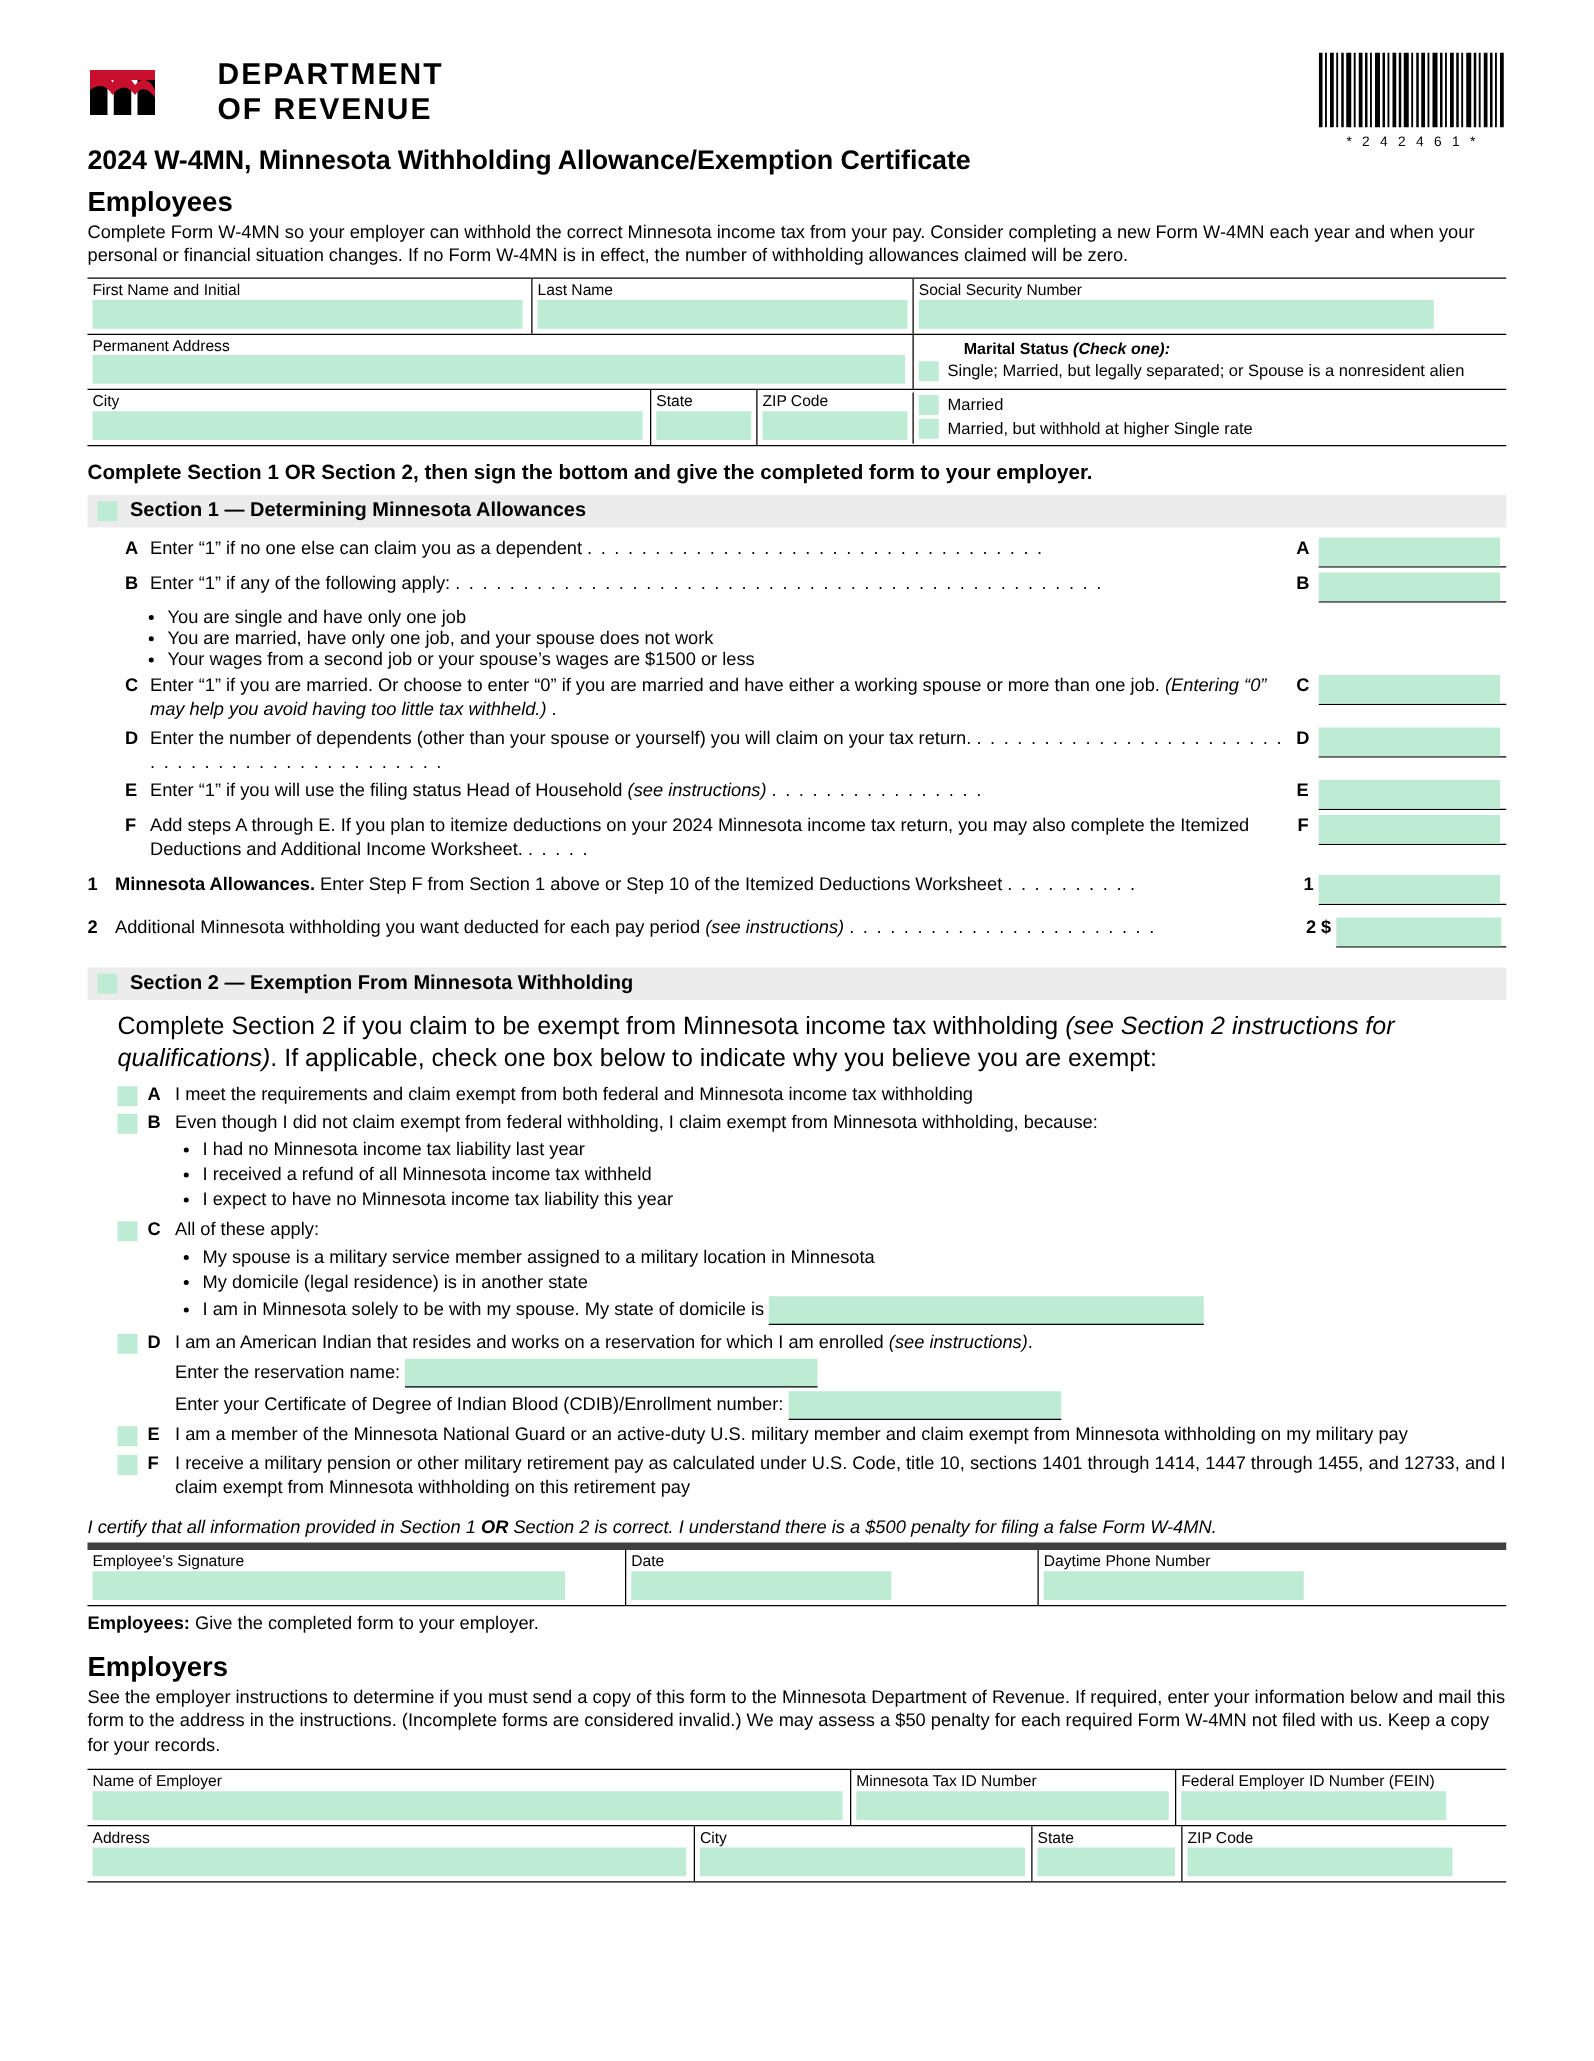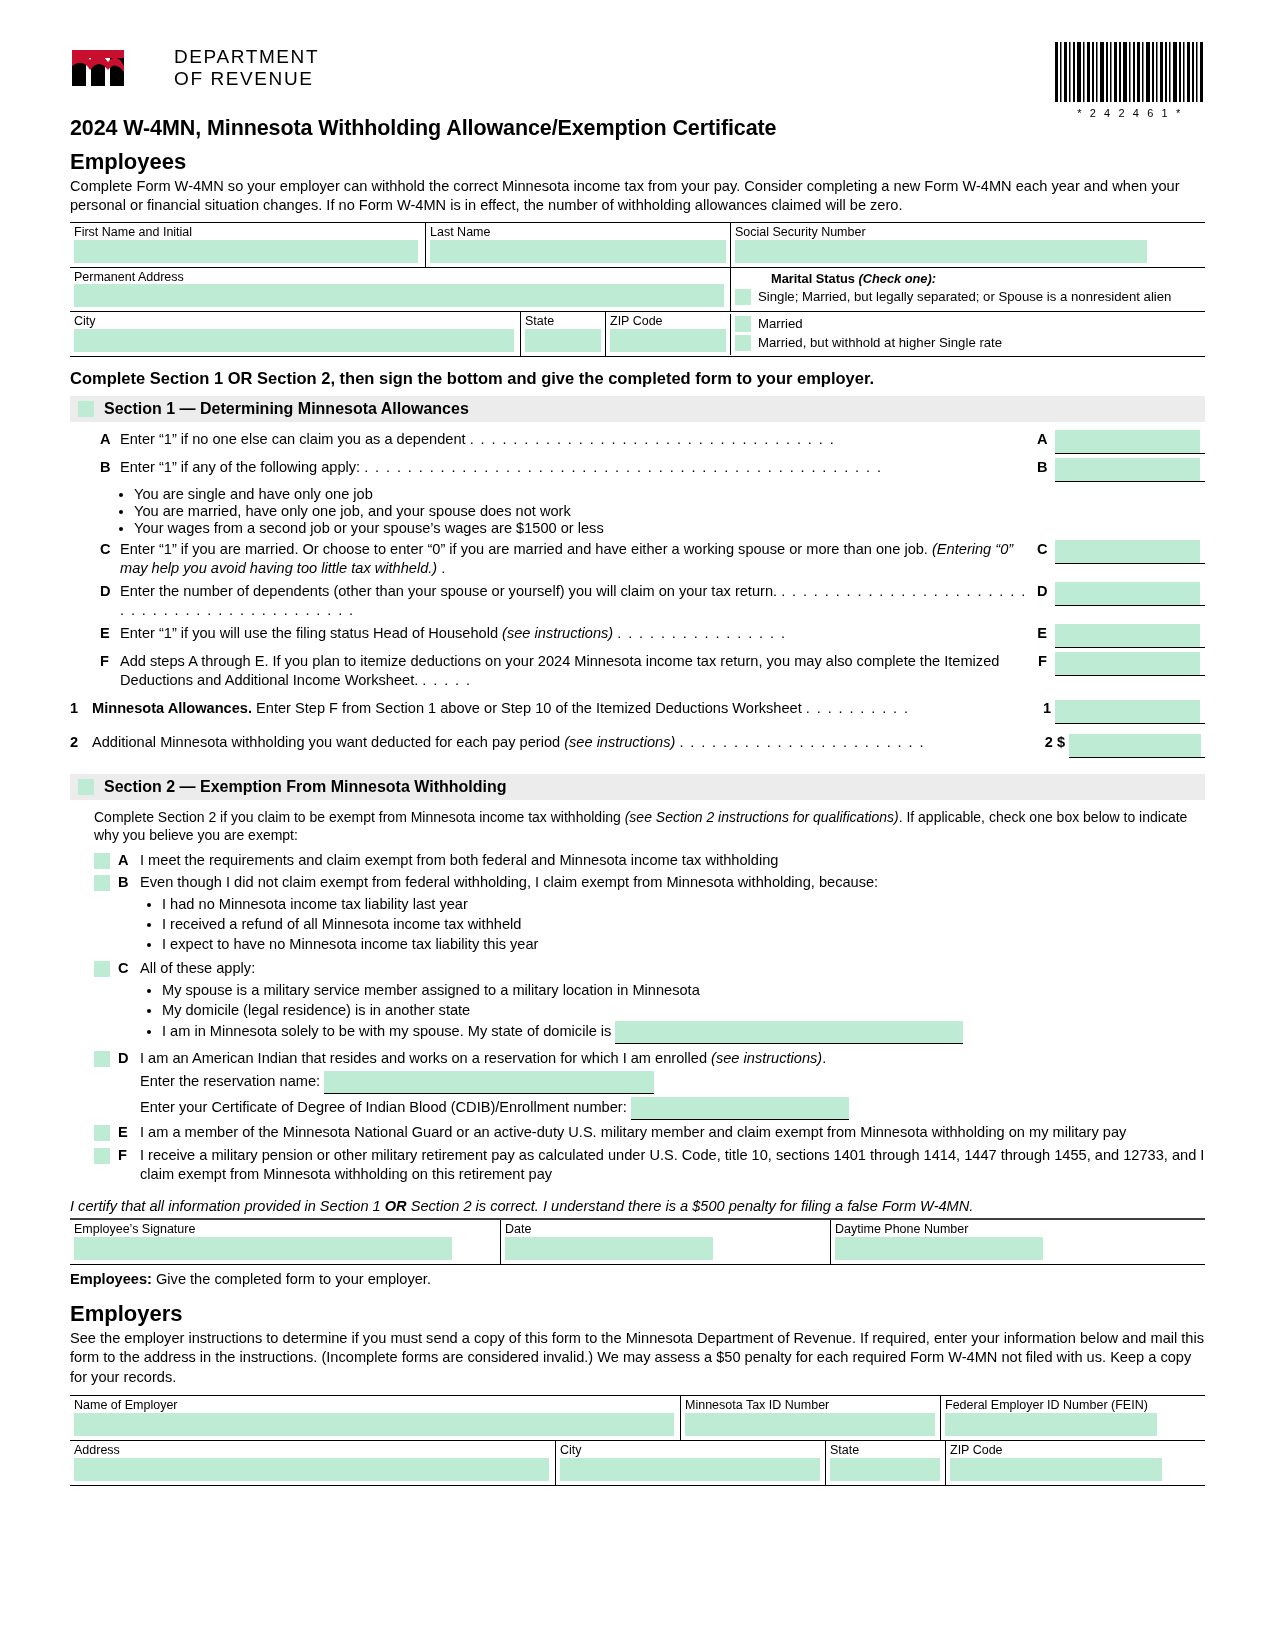--- a/index.html
+++ b/index.html
@@ -19,7 +19,7 @@
   .hdr { display: flex; align-items: flex-start; position: relative; height: 62px; }
   .logo-wrap { display: flex; align-items: center; gap: 18px; }
   .mn-mark { width: 86px; height: 44px; position: relative; }
-  .dept-text { font-size: 19px; font-weight: normal; letter-spacing: 1.6px; line-height: 1.18; }
+  .dept-text { font-size: 24px; font-weight: bold; letter-spacing: 1.6px; line-height: 1.18; }
   .barcode { position: absolute; right: 0; top: -4px; width: 150px; text-align: center; }
   .barcode-bars { height: 60px; width: 150px; }
   .barcode-num { font-size: 11px; letter-spacing: 2.6px; margin-top: 2px; }

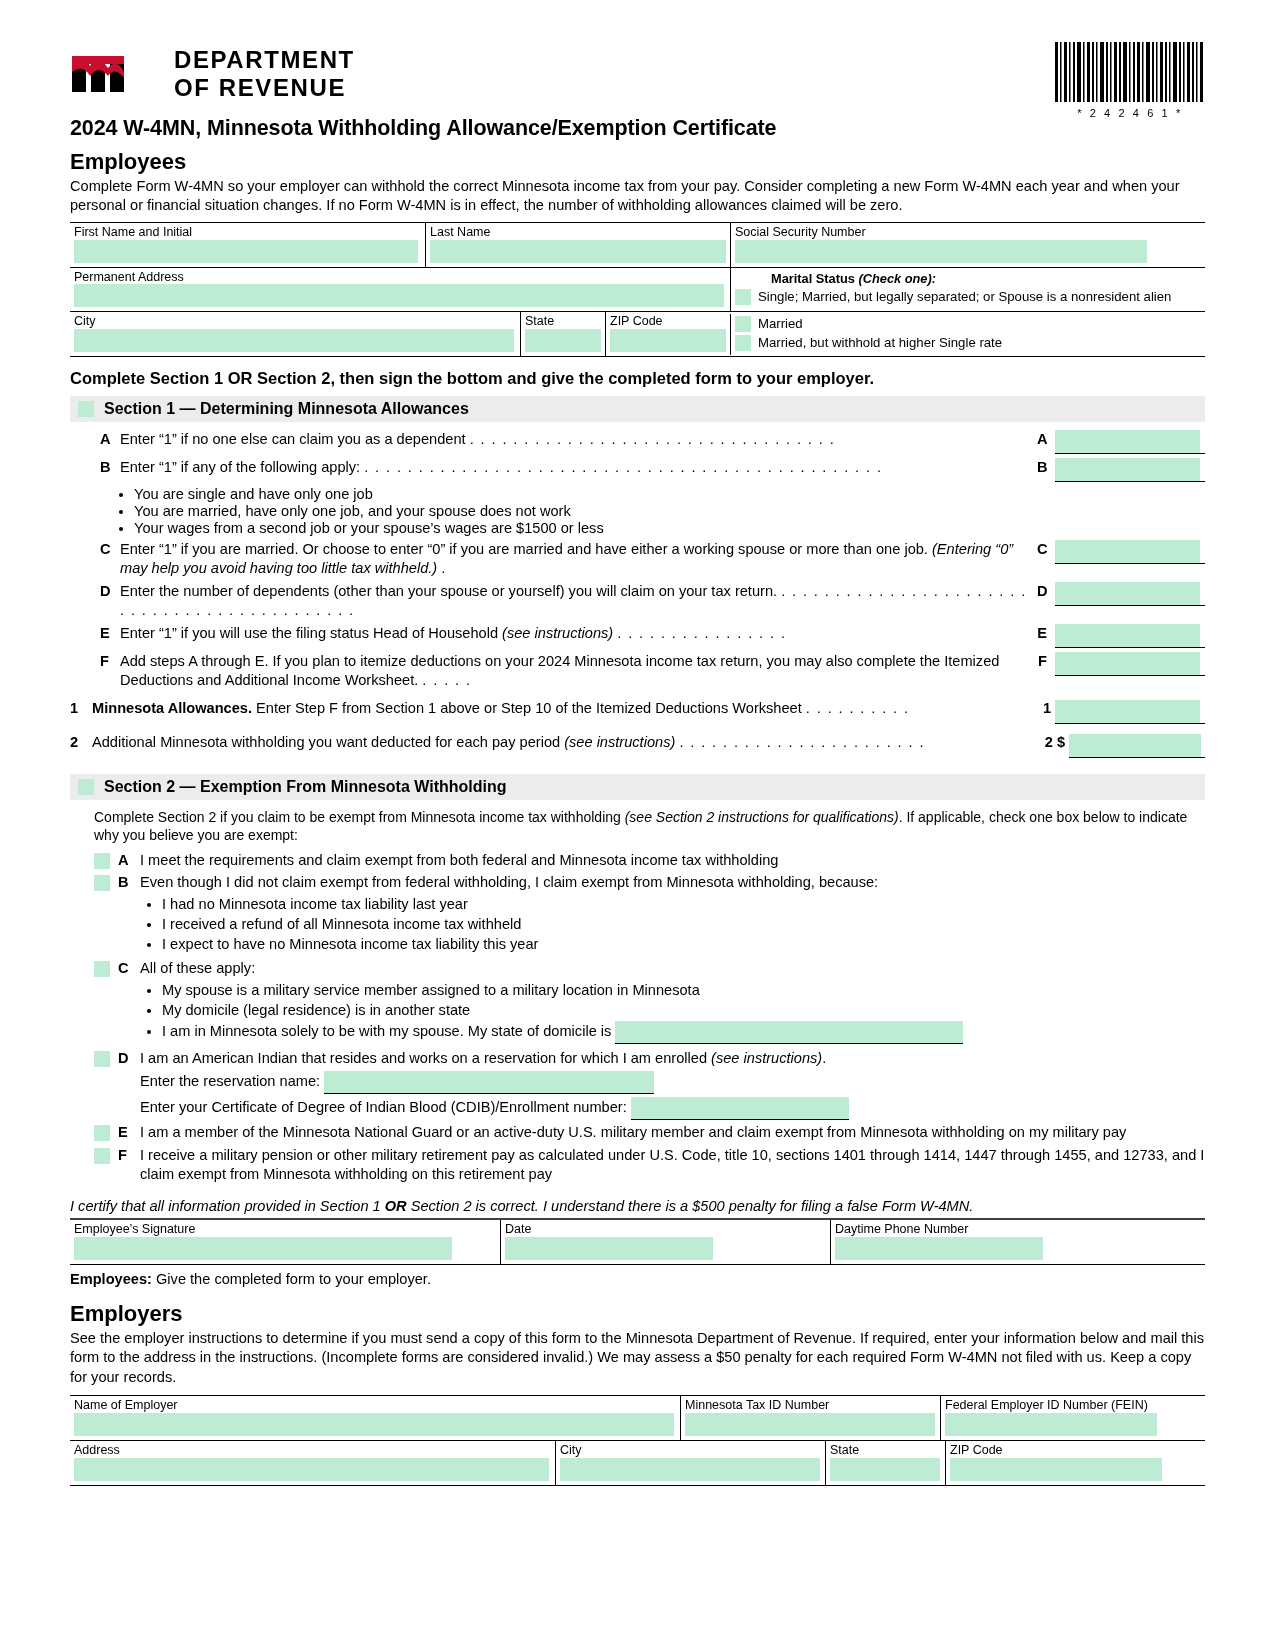--- a/index.html
+++ b/index.html
@@ -65,7 +65,7 @@
   .numline .bx2 { width: 150px; flex: none; border-bottom: 1px solid #000; }
 
   
-  .s2p { font-size: 14px; line-height: 1.33; padding-left: 24px; margin-bottom: 6px; }
+  .s2p { font-size: 20px; line-height: 1.33; padding-left: 24px; margin-bottom: 6px; }
   .optrow { display: flex; align-items: flex-start; gap: 8px; font-size: 14.6px; line-height: 1.32; margin-bottom: 3px; padding-left: 24px; }
   .optrow .ob { flex: none; margin-top: 2px; }
   .optrow .ol { font-weight: bold; flex: none; width: 14px; }

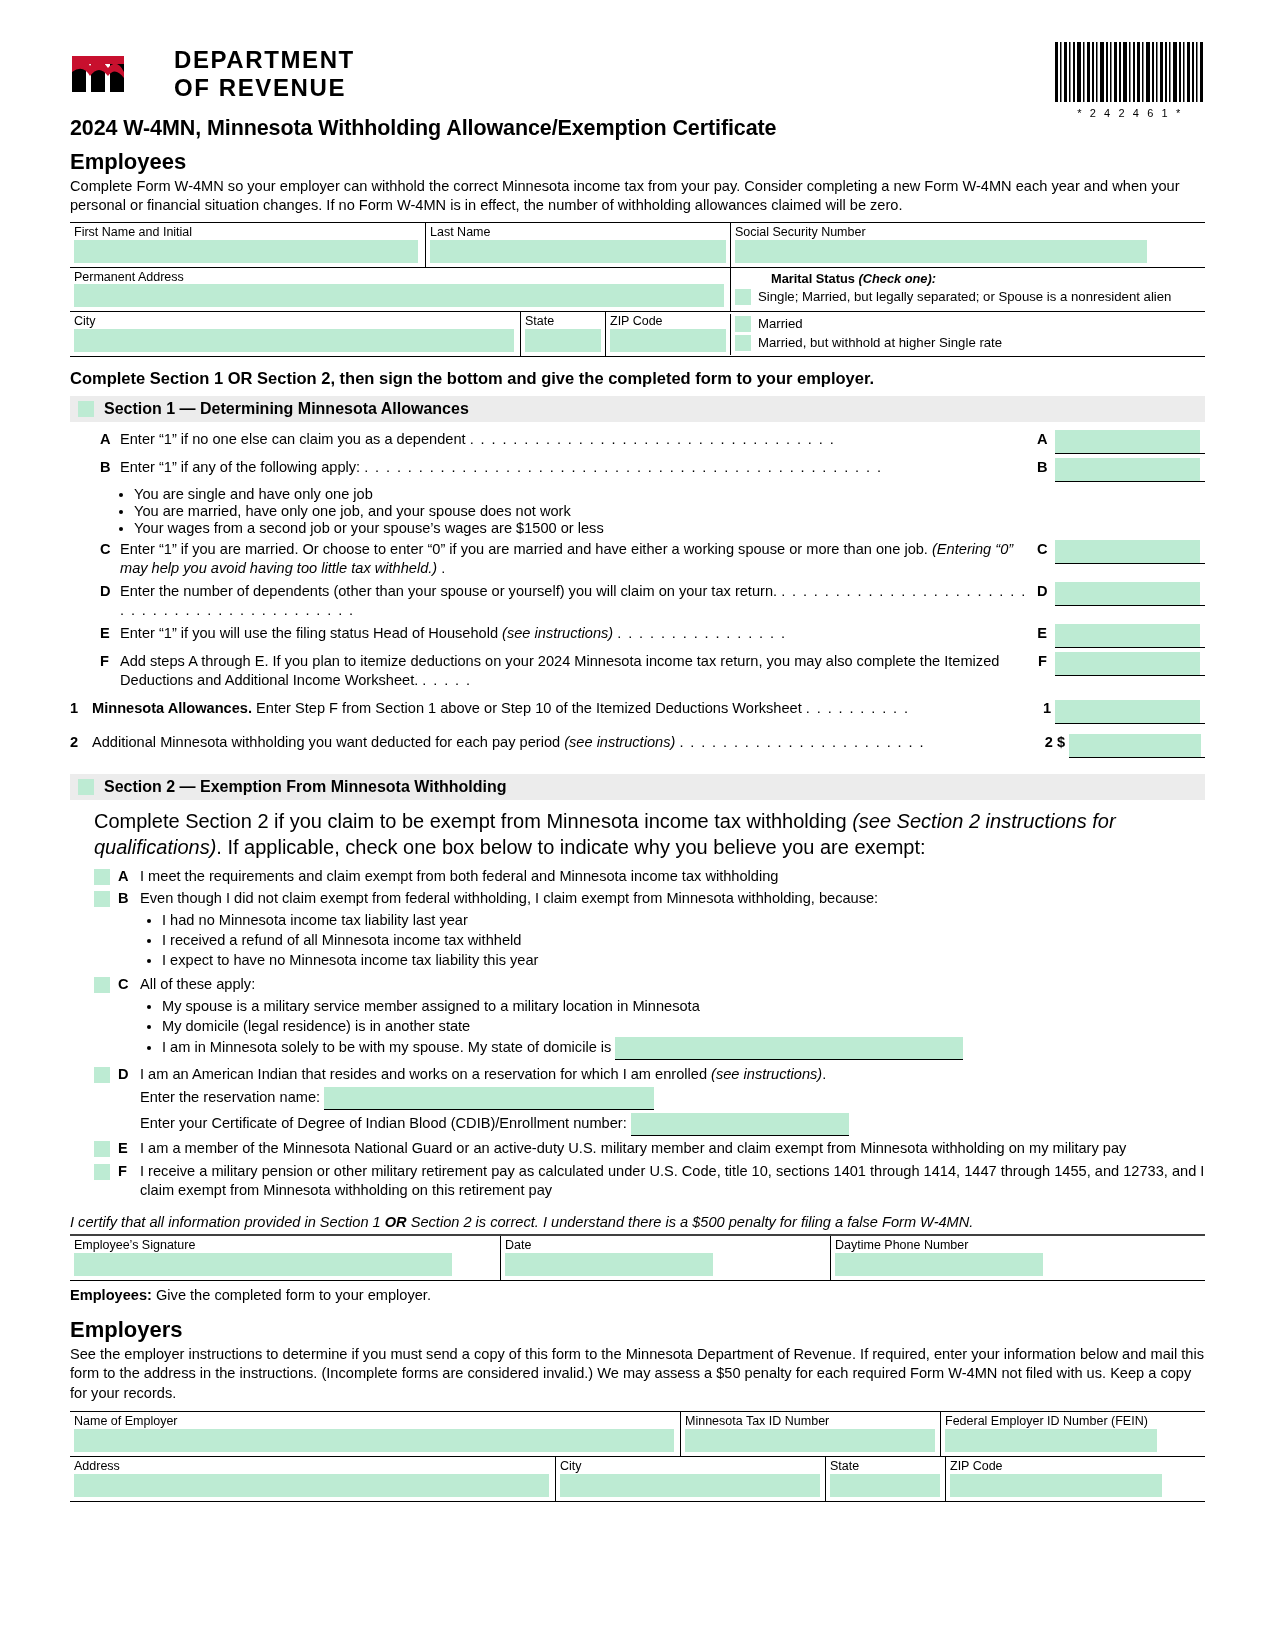--- a/index.html
+++ b/index.html
@@ -76,7 +76,7 @@
   .cert { font-style: italic; font-size: 14.6px; margin: 14px 0 4px 0; }
   .cert b { font-weight: bold; }
 
-  .sigtable { border-top: 2px solid #404040; border-bottom: 1px solid #000; }
+  .sigtable { border-top: 6px solid #404040; border-bottom: 1px solid #000; }
   .emp-note { font-size: 14.6px; margin-top: 6px; }
   .emp-note b { font-weight: bold; }
 

